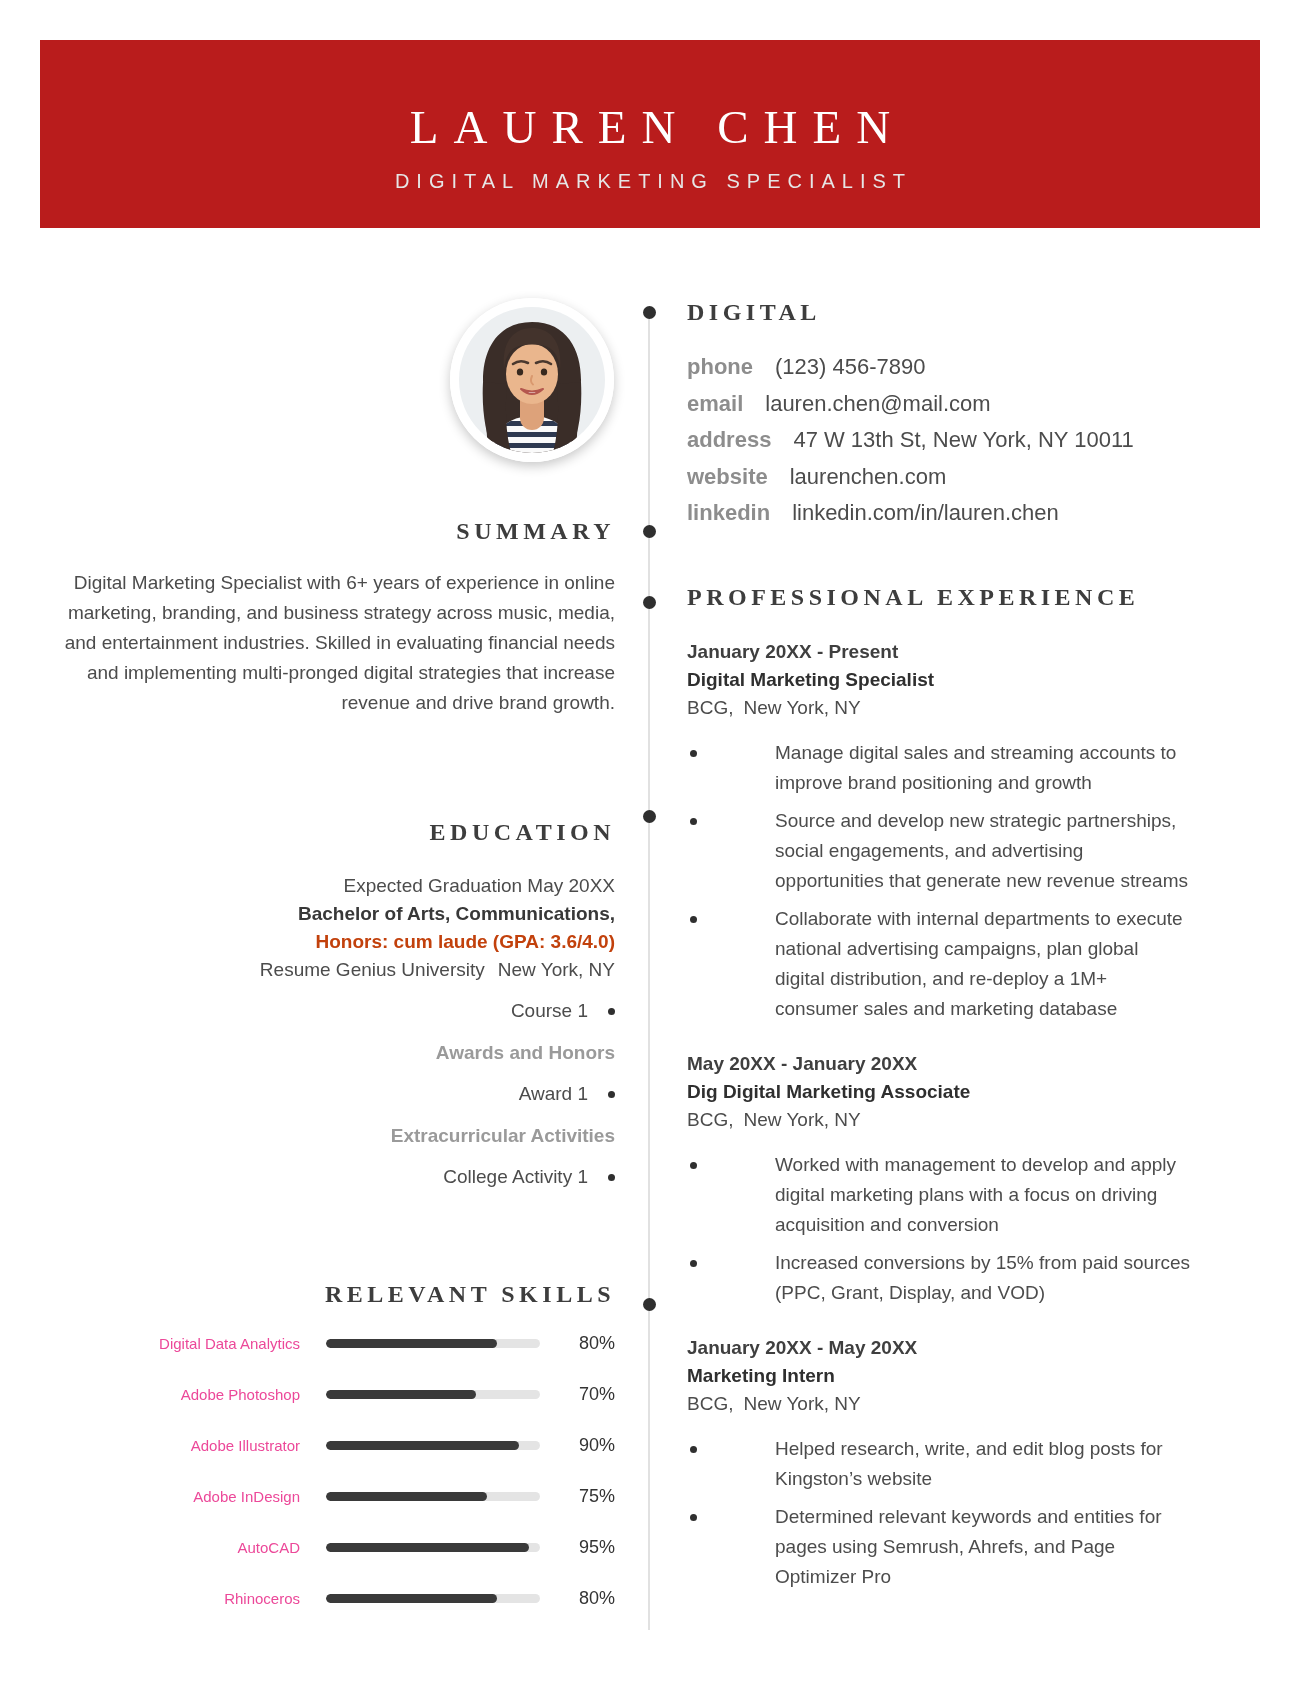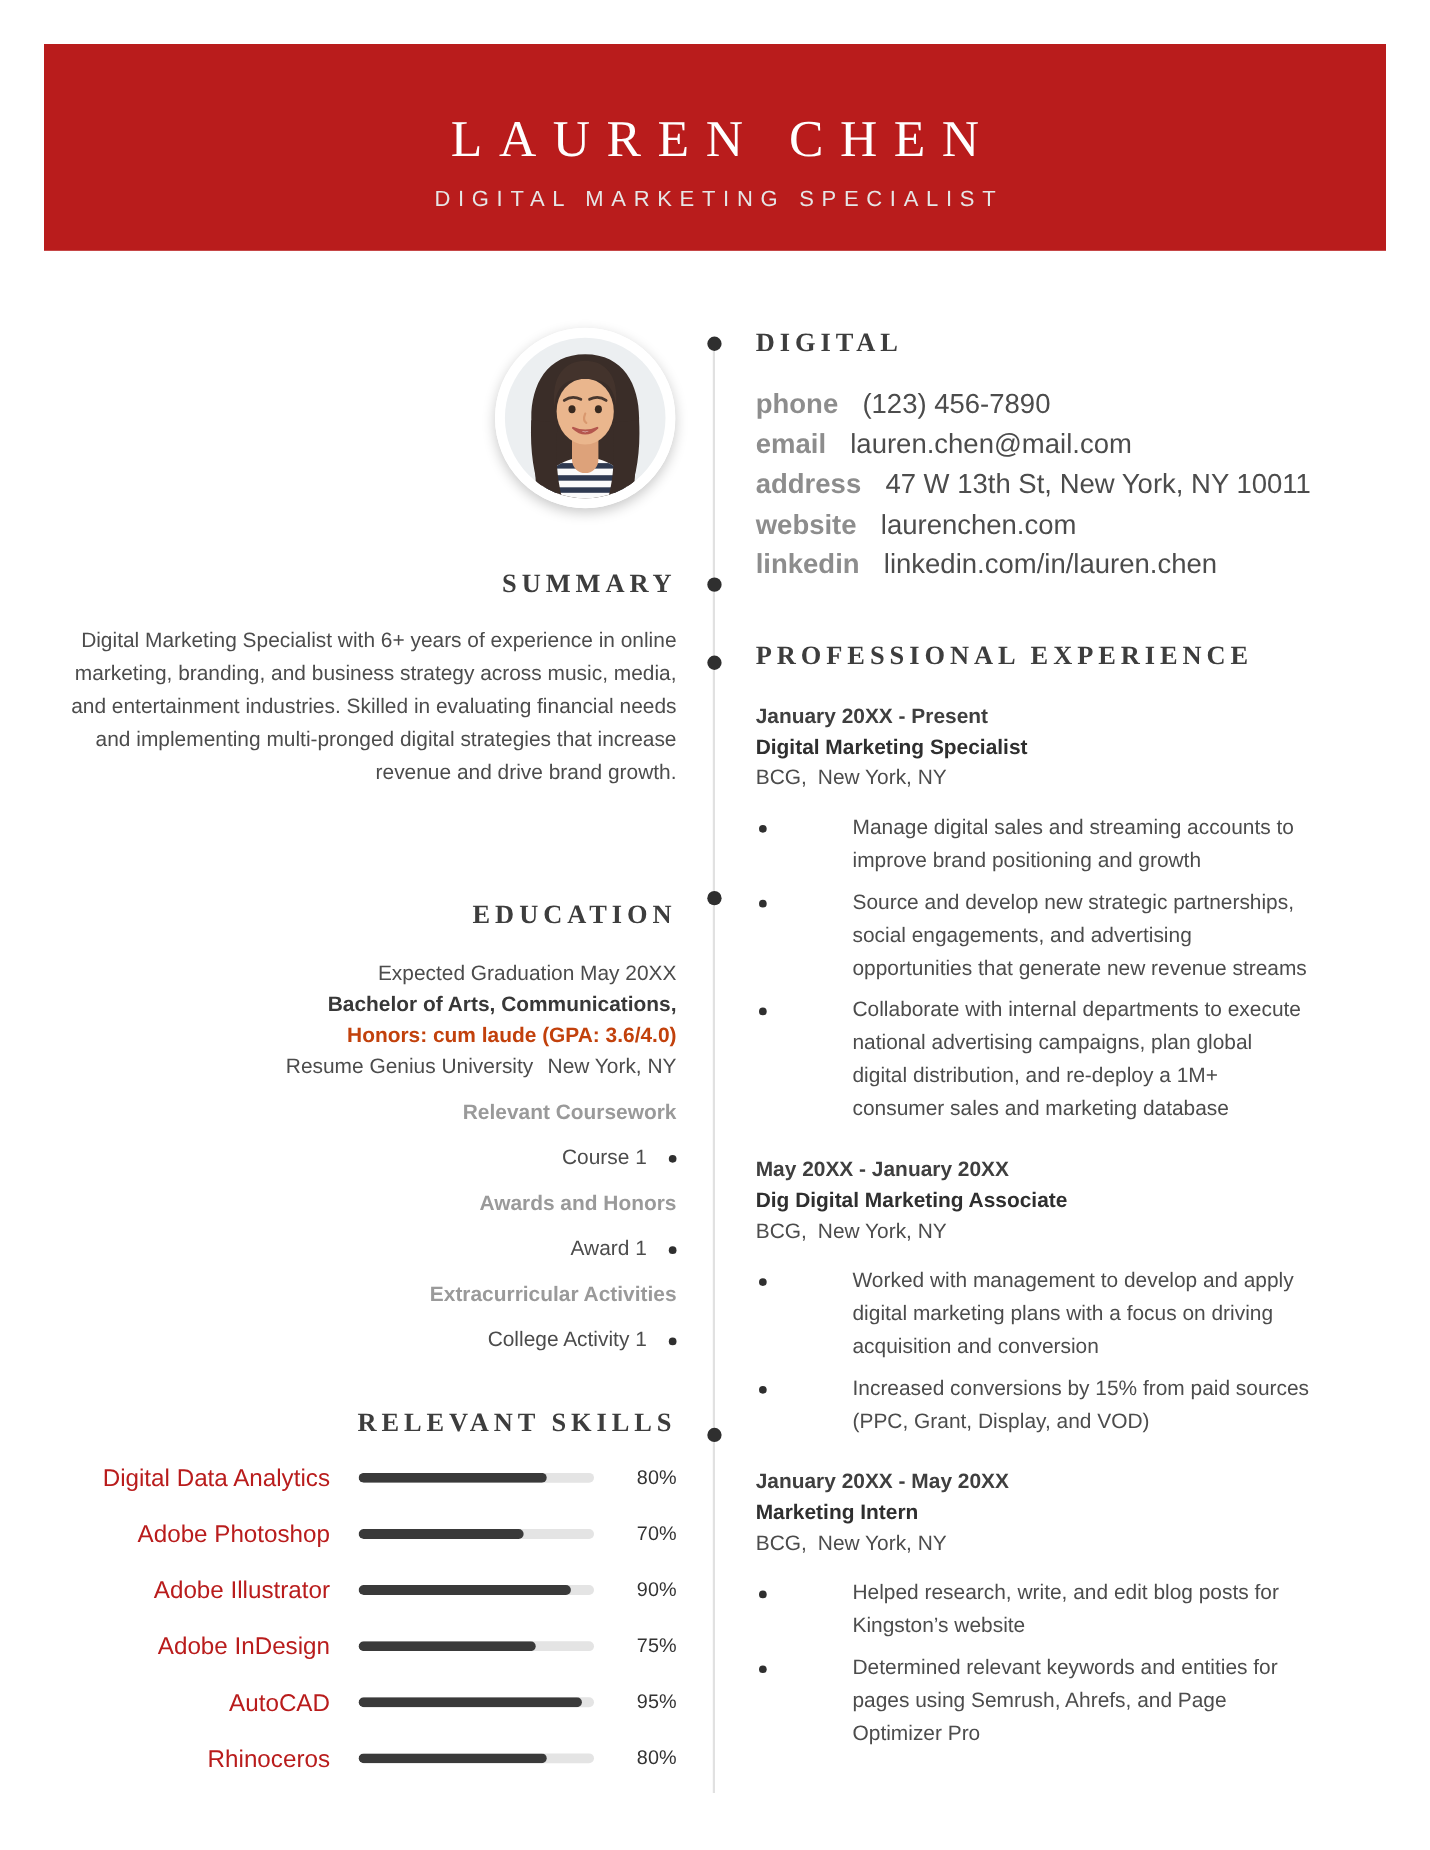--- a/index.html
+++ b/index.html
@@ -53,7 +53,7 @@
   
   .contact{position:absolute;left:687px;top:297px;width:505px;}
   .contact-rows{margin-top:26px;}
-  .c-row{line-height:28px;margin-bottom:8.5px;font-size:25px;}
+  .c-row{line-height:28px;margin-bottom:8.5px;font-size:22px;}
   .c-label{font-weight:700;color:#8d8d8d;margin-right:22px;}
   .c-value{color:#4c4c4c;}
 

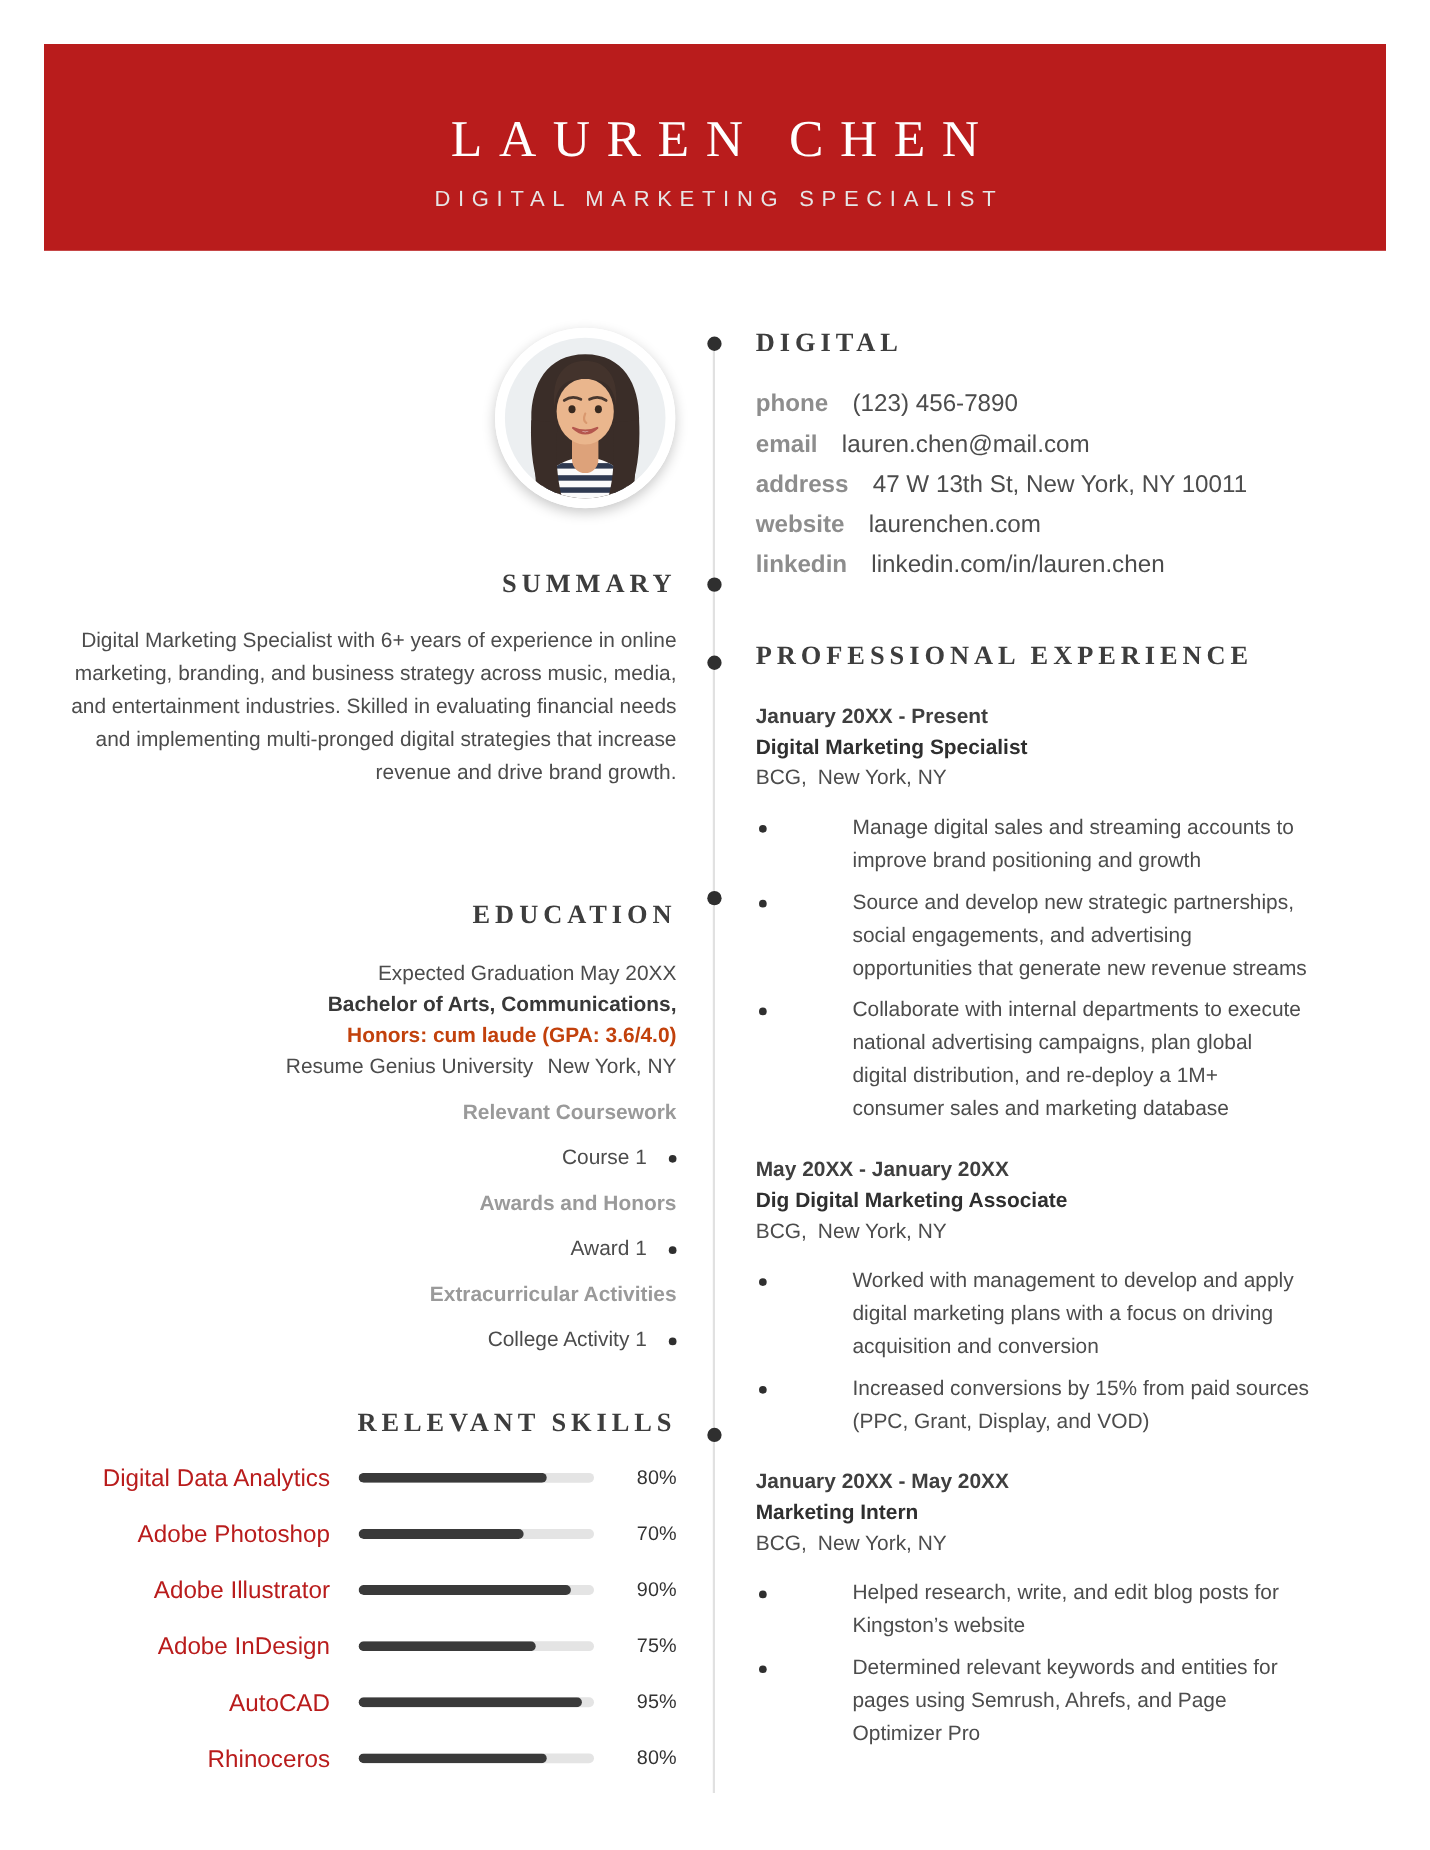--- a/index.html
+++ b/index.html
@@ -137,7 +137,6 @@
         <span>New York, NY</span>
       </div>
       <div>
-          <div class="group-label">Relevant Coursework</div>
           <div class="edu-item">
             <span>Course 1</span>
             <span class="mini-dot"></span>

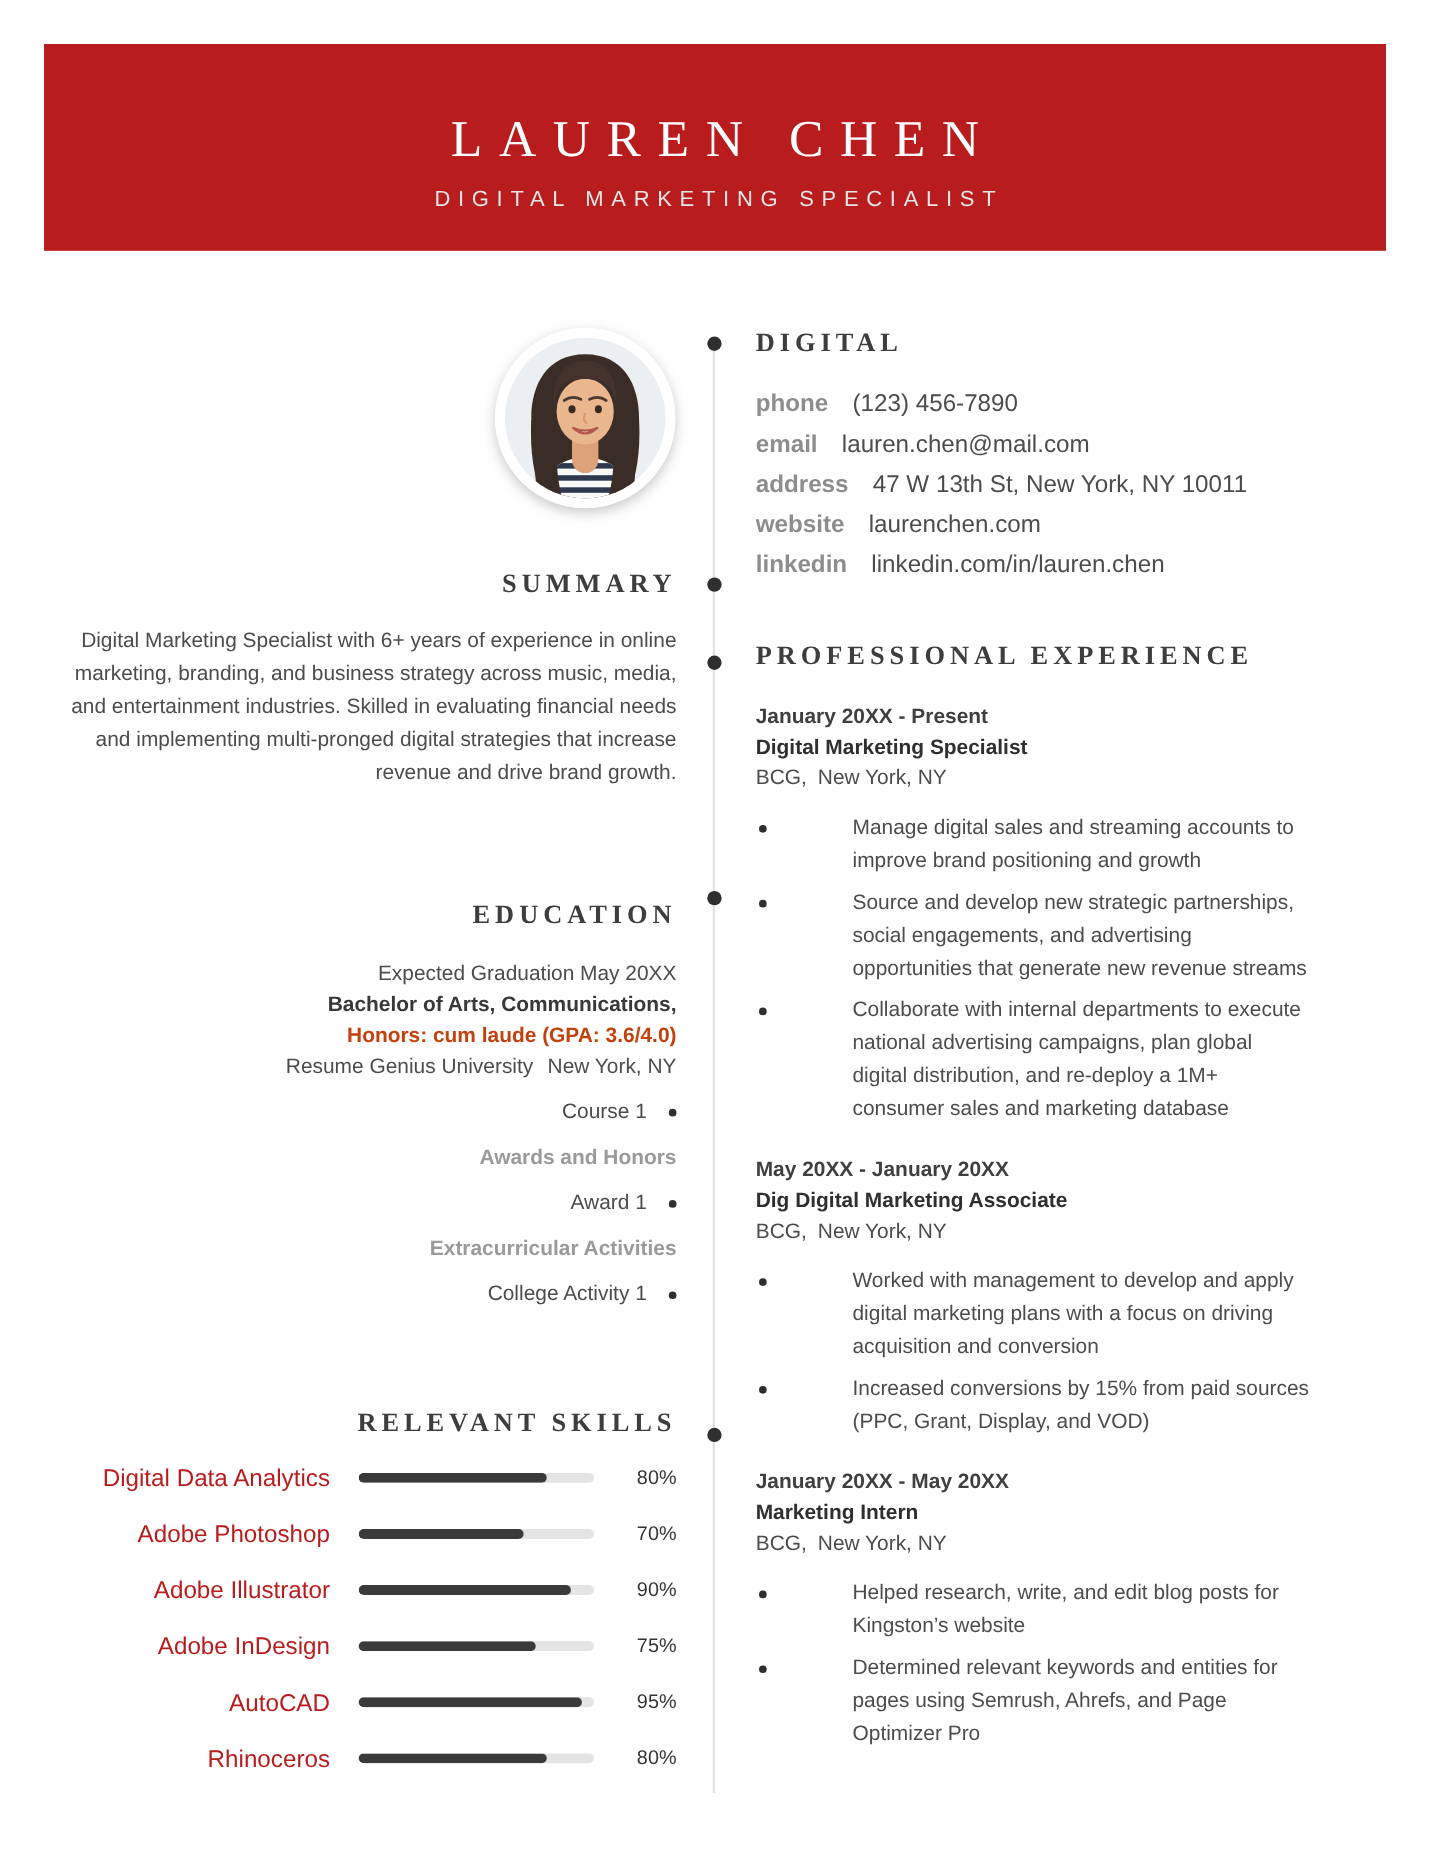--- a/index.html
+++ b/index.html
@@ -45,7 +45,7 @@
   .skills{top:1279px;}
   .skill-rows{margin-top:9px;}
   .skill-row{height:51px;display:flex;align-items:center;}
-  .skill-label{flex:1;text-align:right;font-size:22px;color:#b91c1c;}
+  .skill-label{flex:1;text-align:right;font-size:15px;color:#ec4899;}
   .skill-bar{width:214px;height:9px;border-radius:5px;background:#e4e4e4;margin:0 26px;overflow:hidden;}
   .skill-fill{height:100%;border-radius:5px;background:#3a3a3a;}
   .skill-pct{width:49px;font-size:18px;font-weight:400;color:#333333;}

